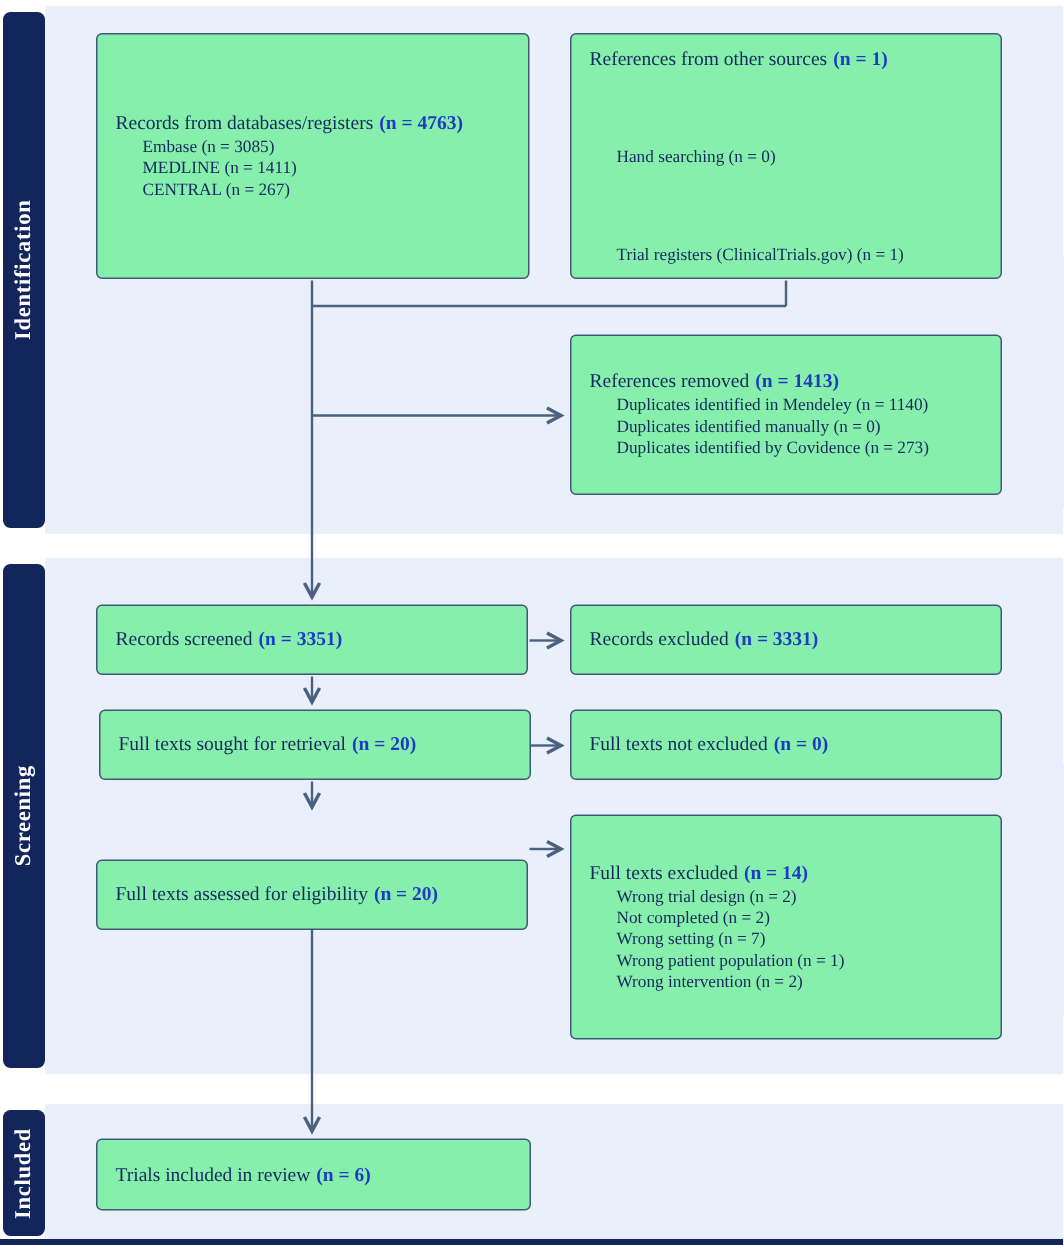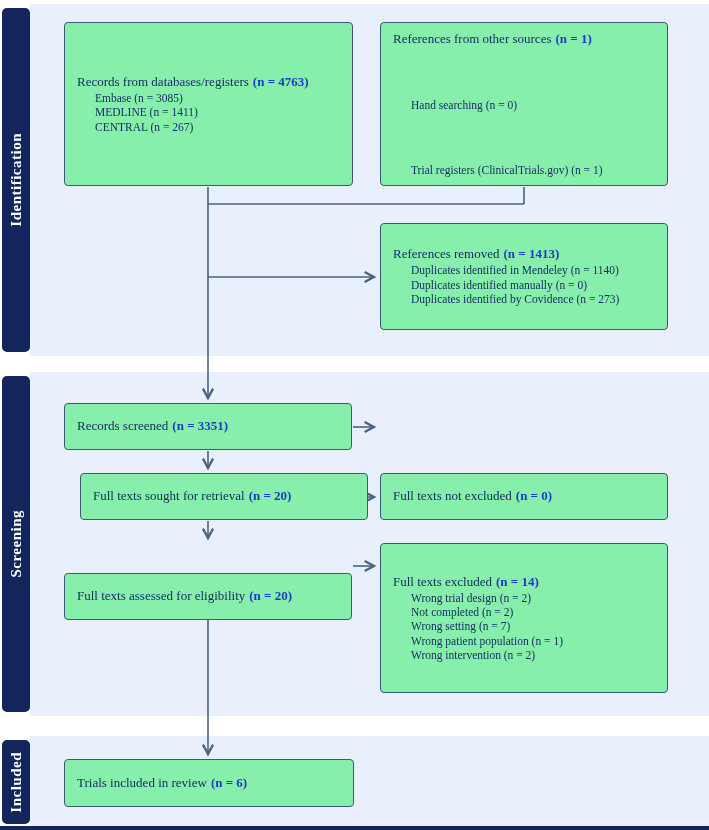--- a/index.html
+++ b/index.html
@@ -110,6 +110,9 @@
     <div class="line1"><span>Records screened</span><span class="n">(n = 3351)</span></div>
   </div>
 
+  <div class="box b5">
+    <div class="line1"><span>Records excluded</span><span class="n">(n = 3331)</span></div>
+  </div>
 
   <div class="box b6">
     <div class="line1"><span>Full texts sought for retrieval</span><span class="n">(n = 20)</span></div>

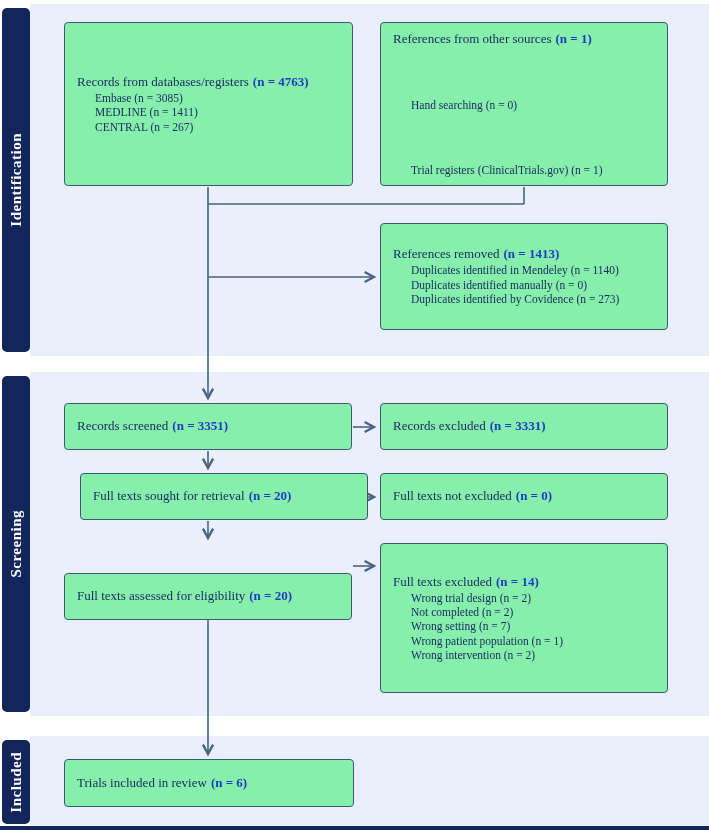--- a/index.html
+++ b/index.html
@@ -40,7 +40,7 @@
   .b3{left:380px;top:223px;width:288px;height:107px;}
   .b4{left:64px;top:403px;width:288px;height:47px;}
   .b5{left:380px;top:403px;width:288px;height:47px;}
-  .b6{left:80px;top:473px;width:288px;height:47px;}
+  .b6{left:66px;top:473px;width:288px;height:47px;}
   .b7{left:380px;top:473px;width:288px;height:47px;}
   .b8{left:64px;top:543px;width:288px;height:47px;margin-top:30px;}
   .b9{left:380px;top:543px;width:288px;height:150px;}

